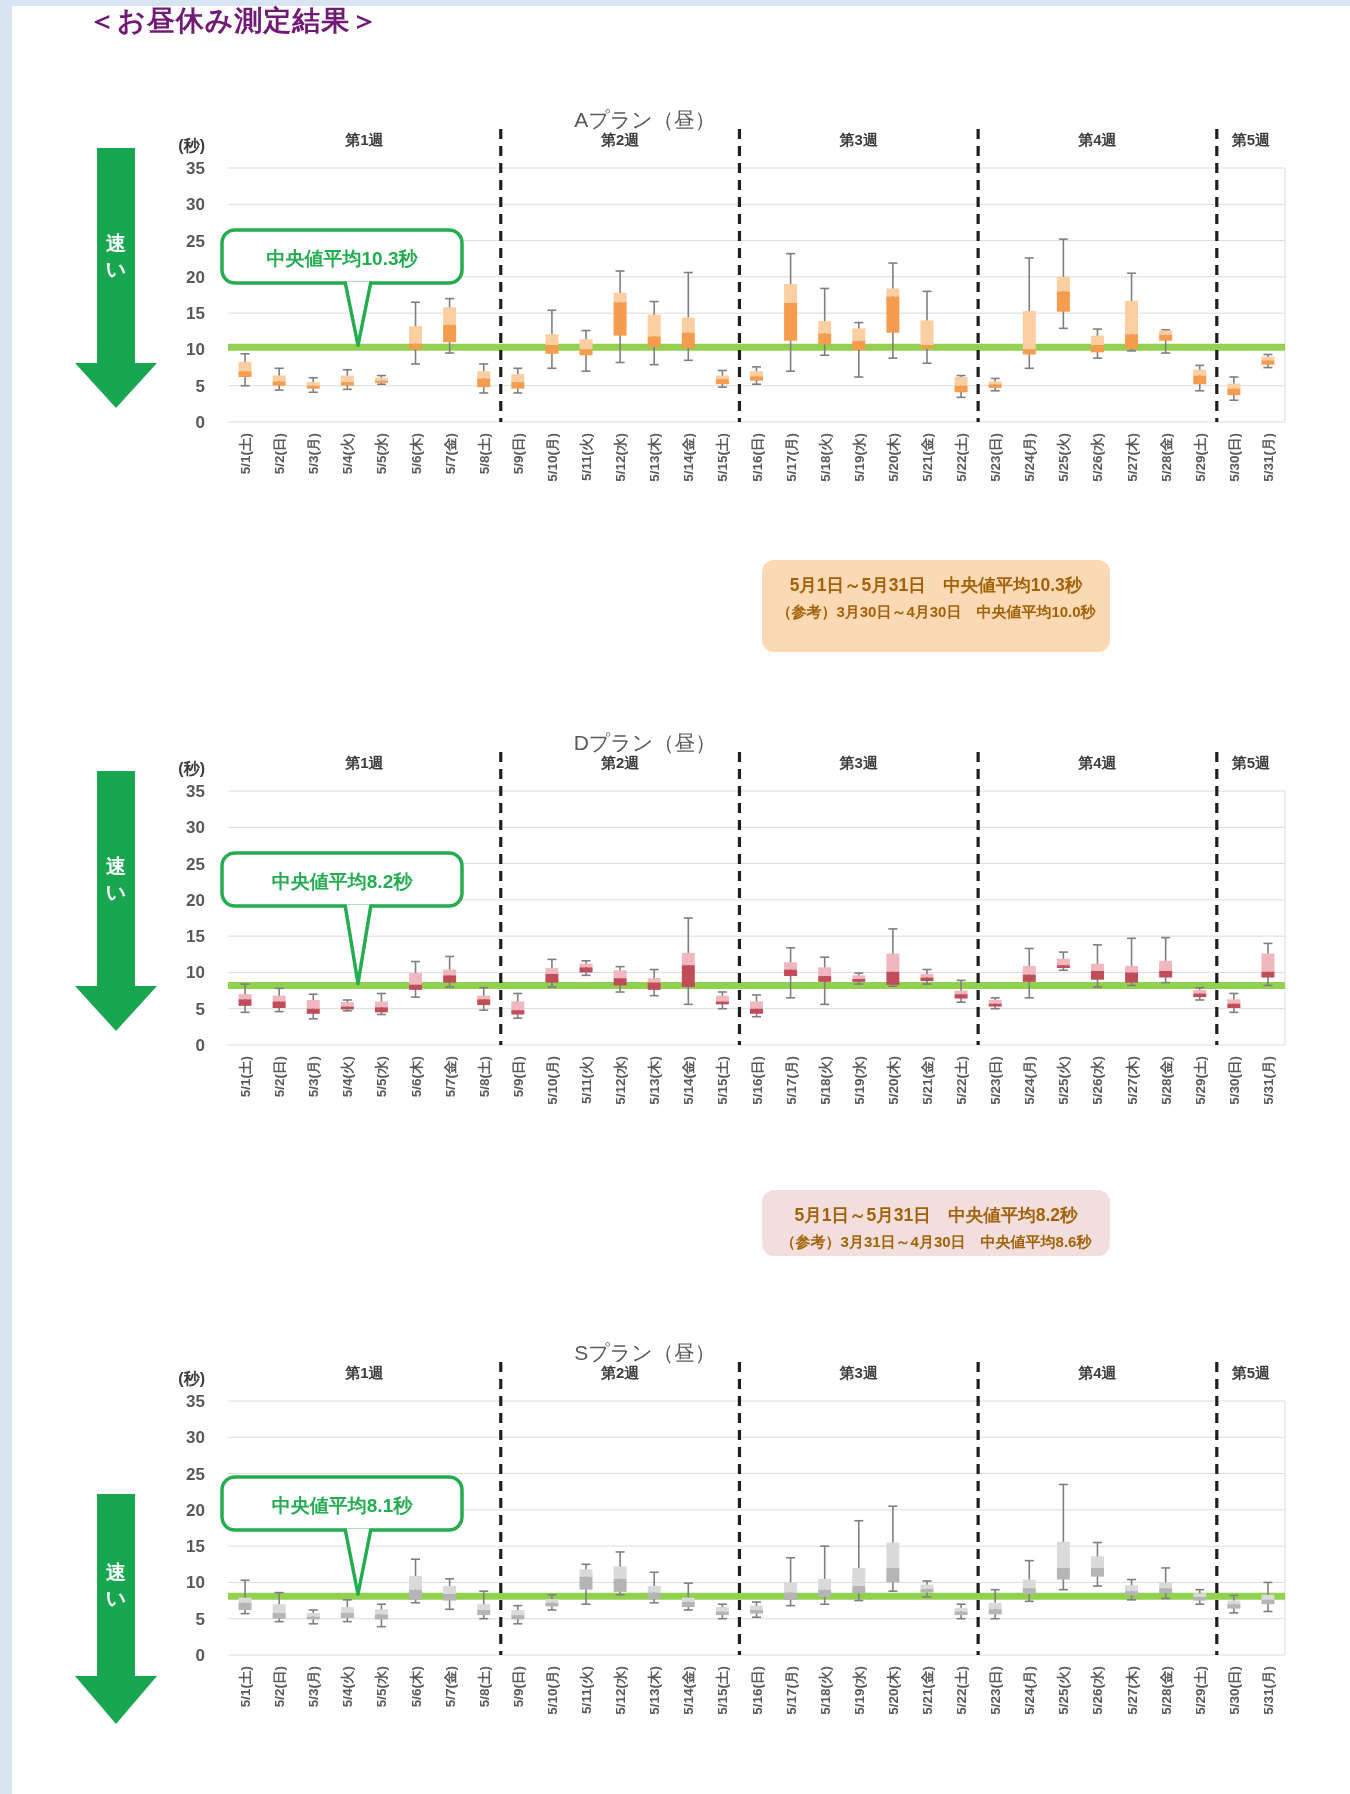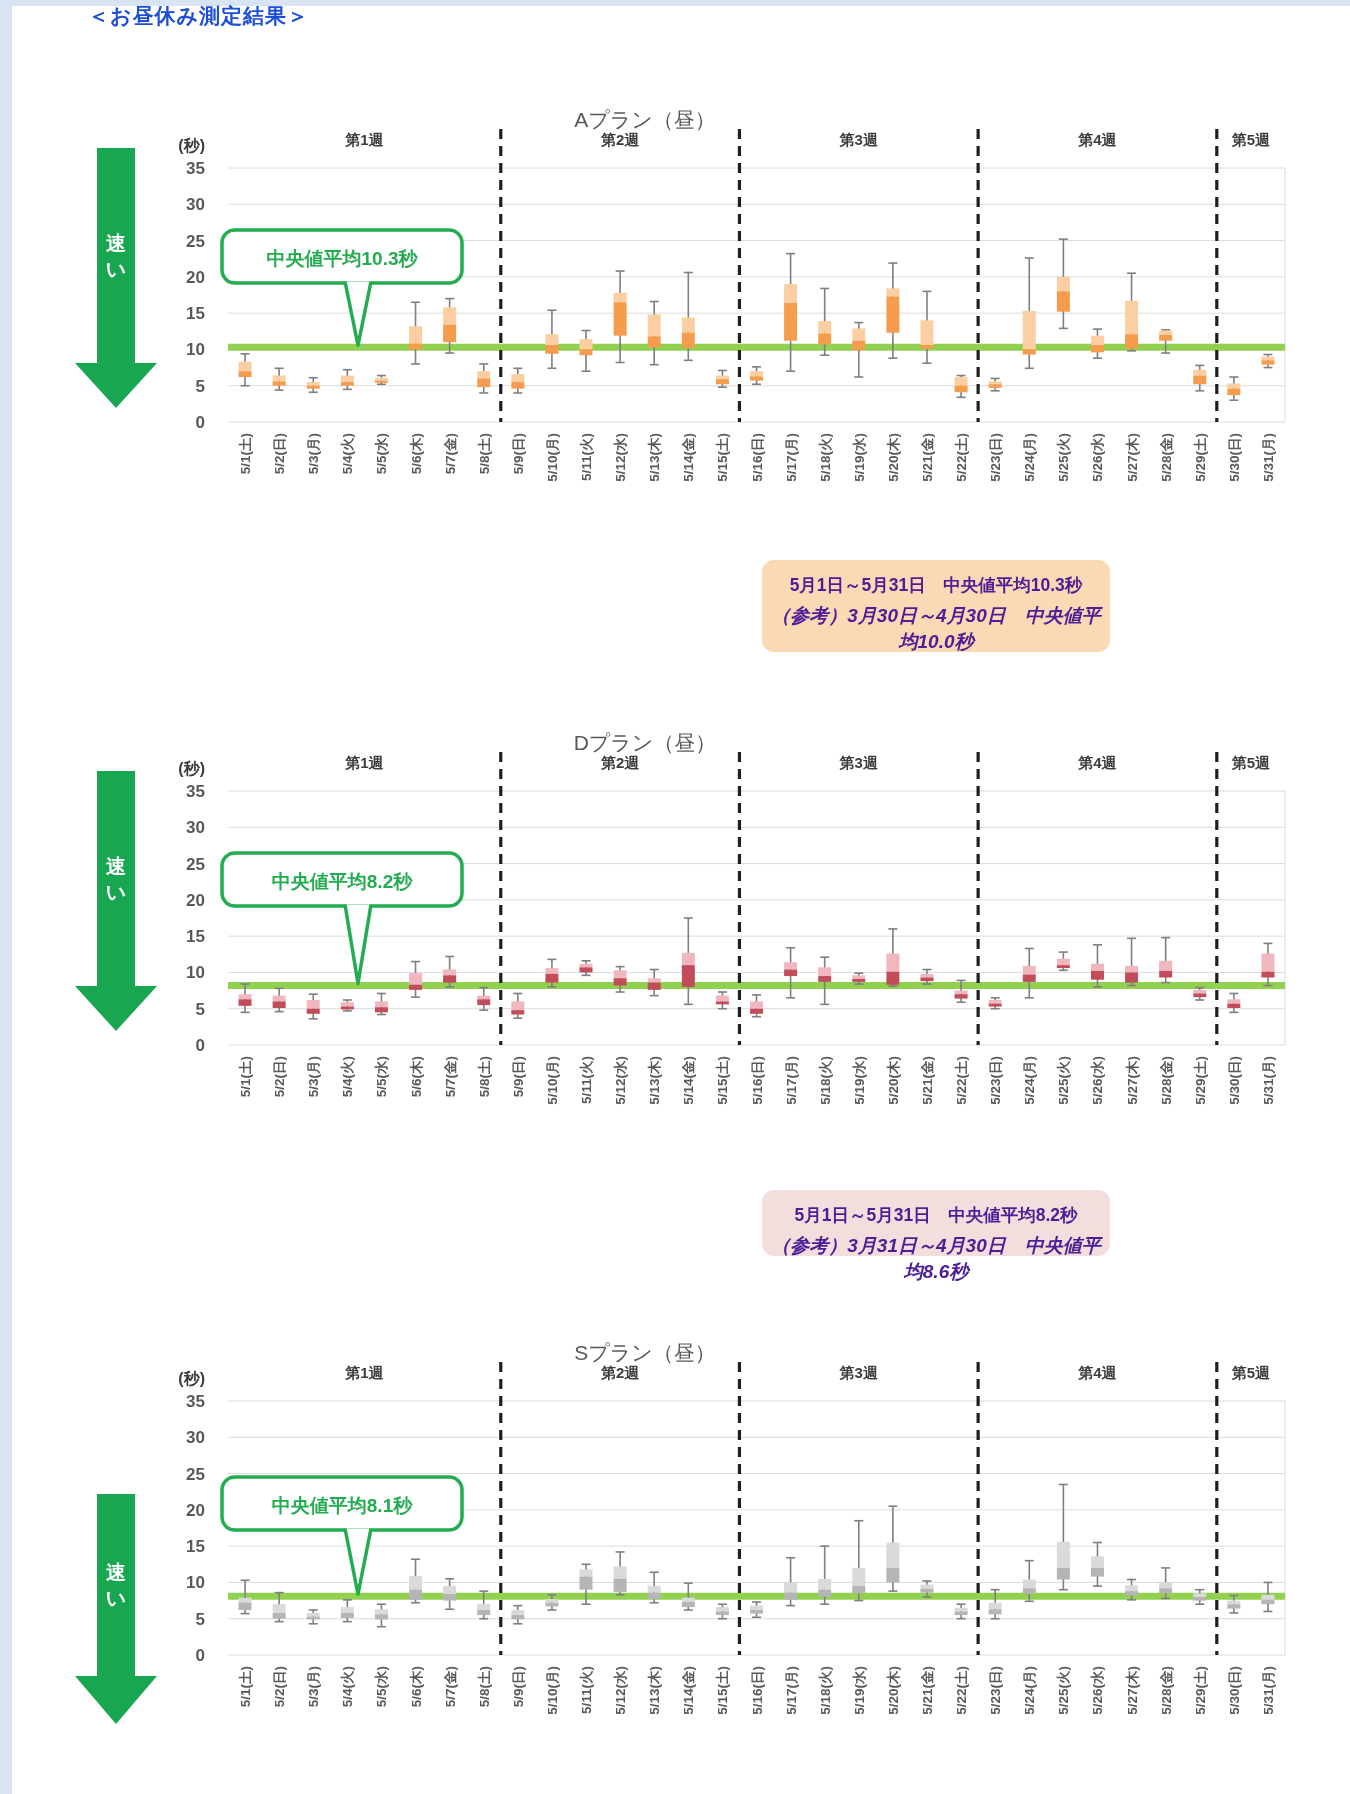--- a/index.html
+++ b/index.html
@@ -11,7 +11,7 @@
   .frame-top{position:absolute;left:0;top:0;width:1350px;height:6px;background:#d9e4f2;}
   .page-title{
     position:absolute;left:88px;top:2px;margin:0;
-    font-size:21px;font-weight:bold;color:#1d4ed8;letter-spacing:1px;
+    font-size:28px;font-weight:bold;color:#701a75;letter-spacing:1px;
   }
   section.chart-block{position:absolute;left:0;width:1350px;}
   svg.chart-svg{display:block;}

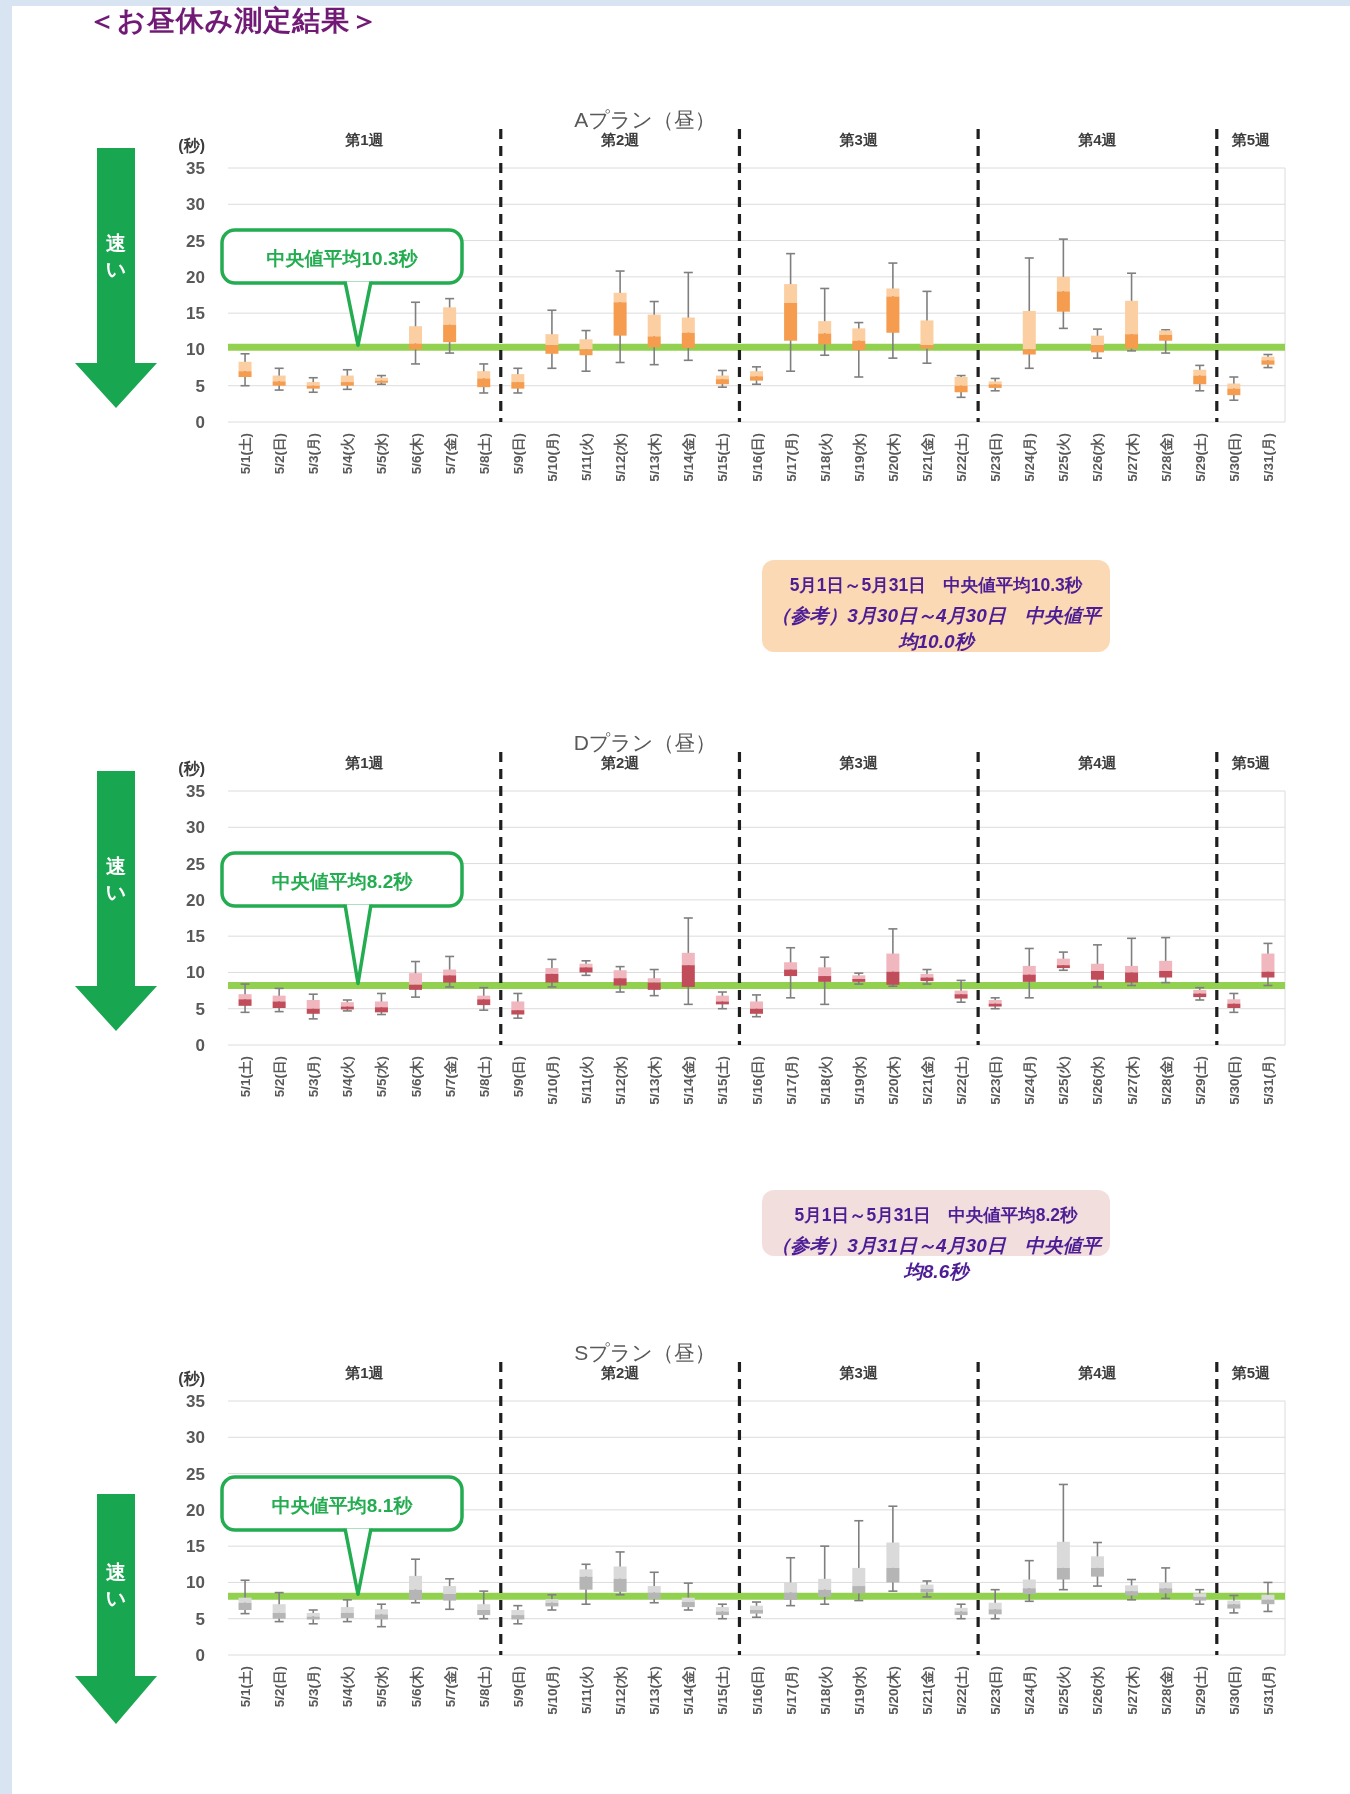--- a/index.html
+++ b/index.html
@@ -17,7 +17,7 @@
   svg.chart-svg{display:block;}
   .summary{
     position:absolute;left:762px;width:348px;border-radius:12px;
-    text-align:center;color:#4c1d95;font-weight:bold;
+    text-align:center;color:#a16207;font-weight:bold;
   }
   .summary .s1{font-size:17.5px;margin-top:13px;}
   .summary .s2{font-size:19px;margin-top:6px;font-style:italic;}

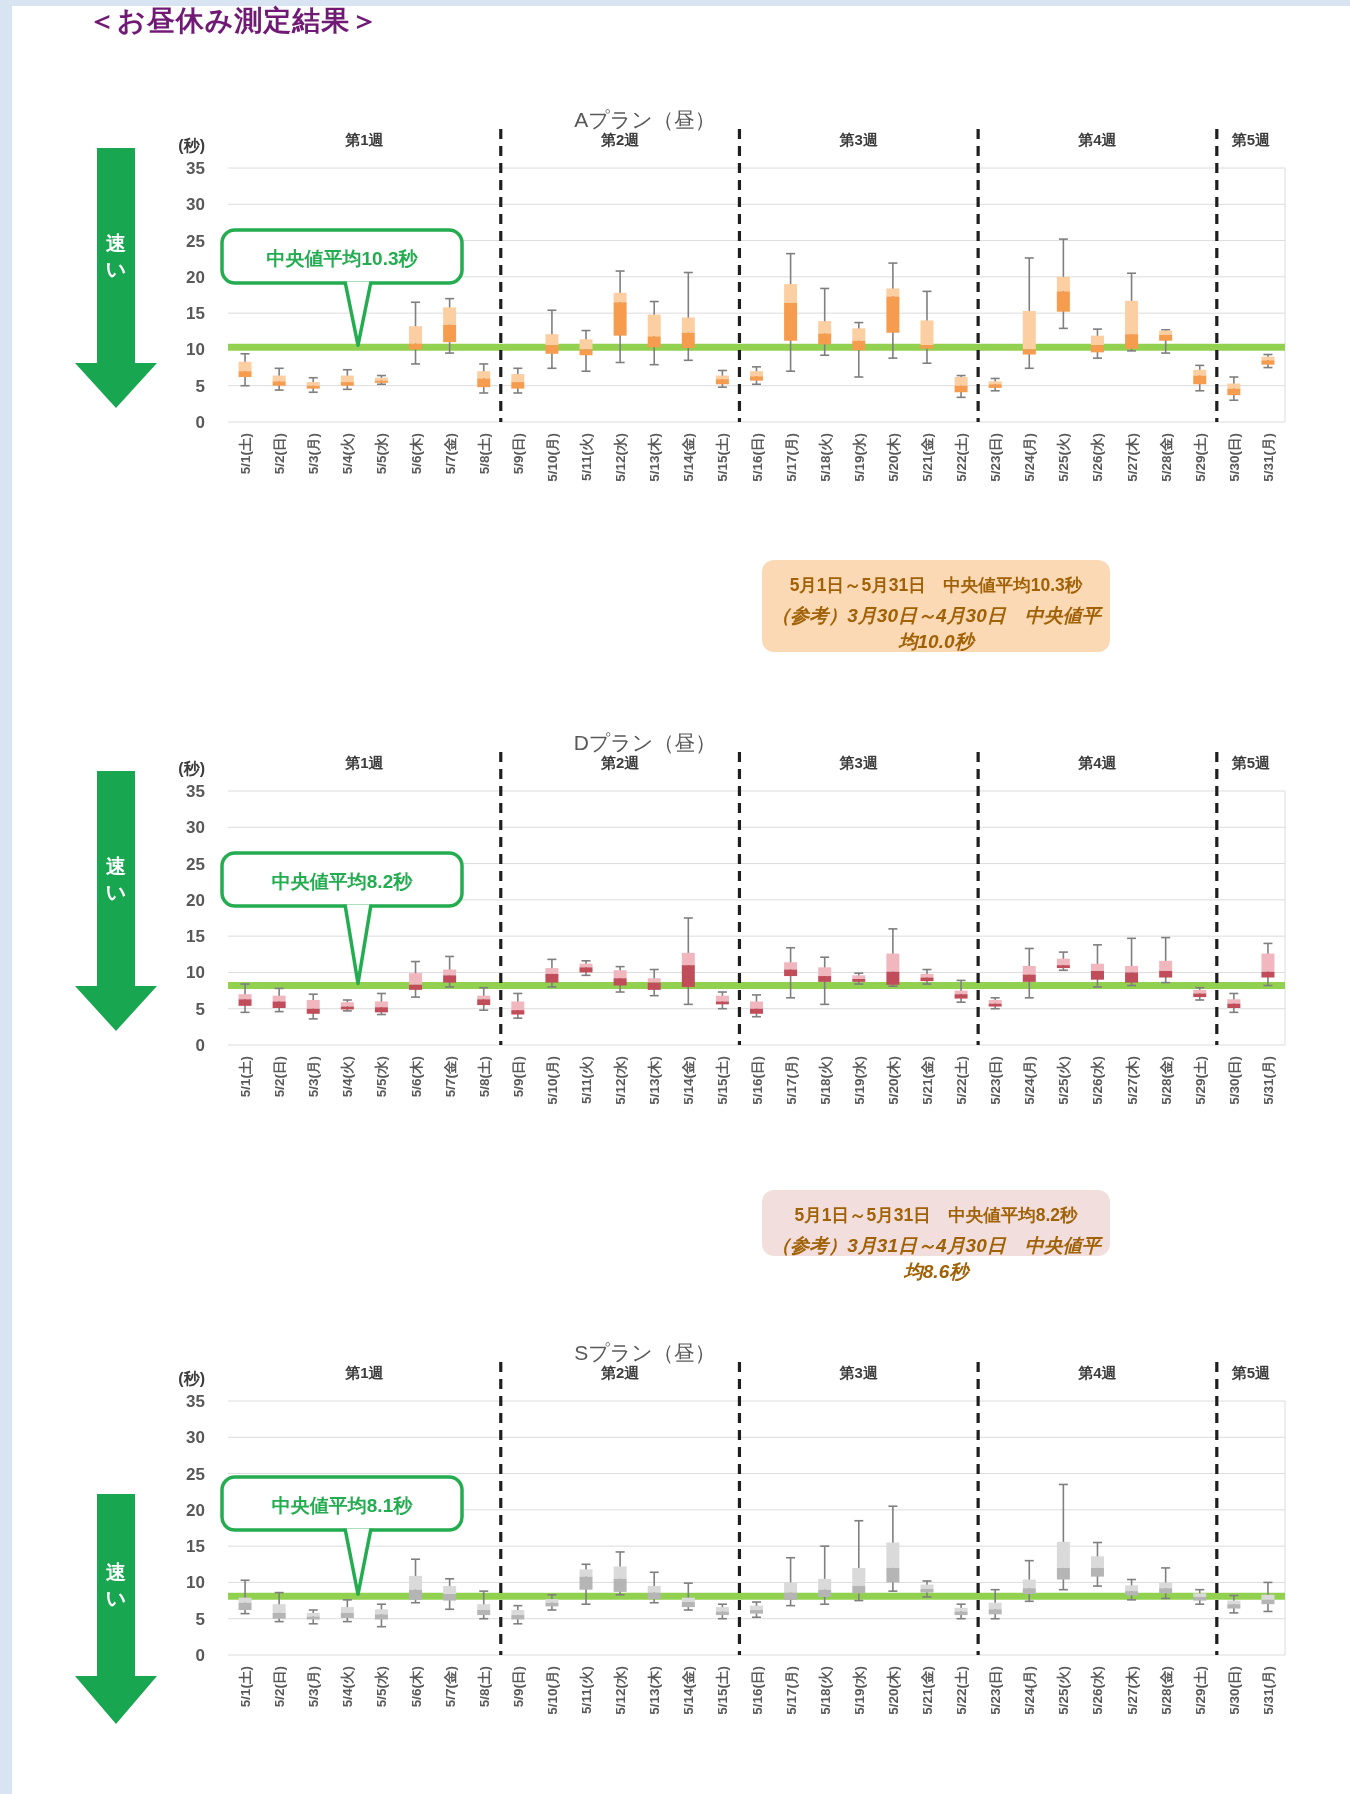--- a/index.html
+++ b/index.html
@@ -20,7 +20,7 @@
     text-align:center;color:#a16207;font-weight:bold;
   }
   .summary .s1{font-size:17.5px;margin-top:13px;}
-  .summary .s2{font-size:19px;margin-top:6px;font-style:italic;}
+  .summary .s2{font-size:15px;margin-top:6px;}
 </style>
 </head>
 <body>

